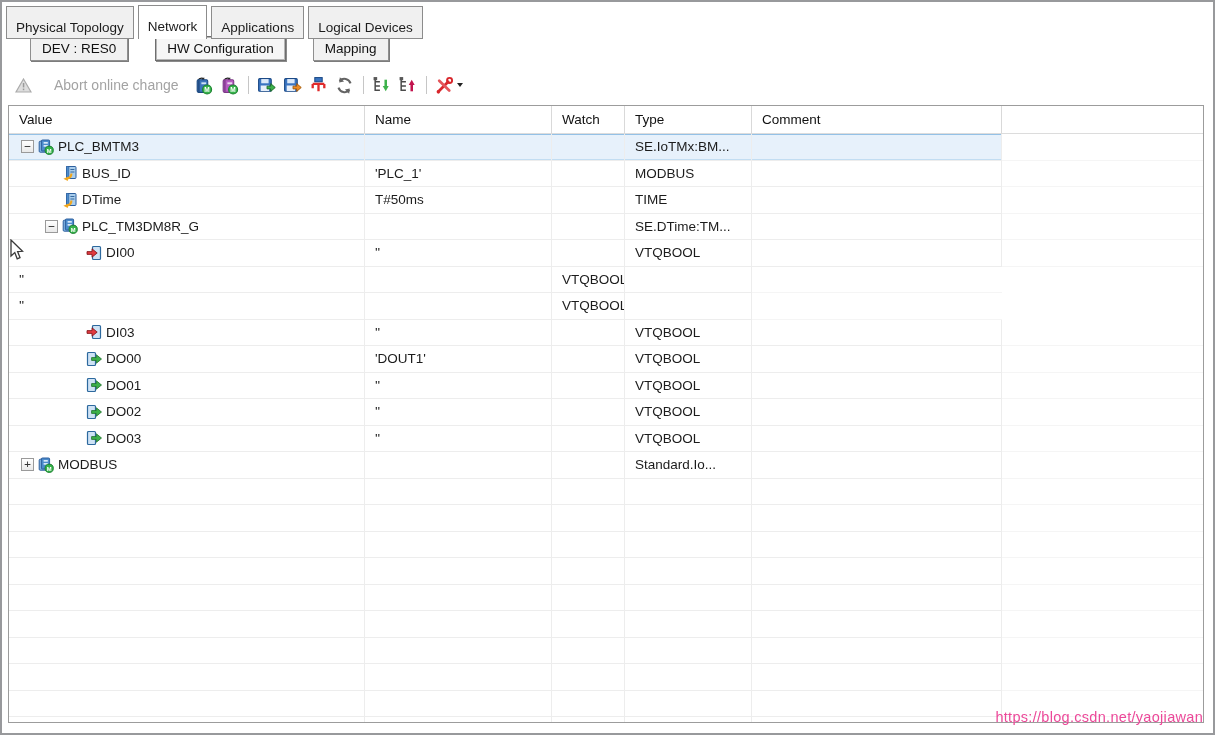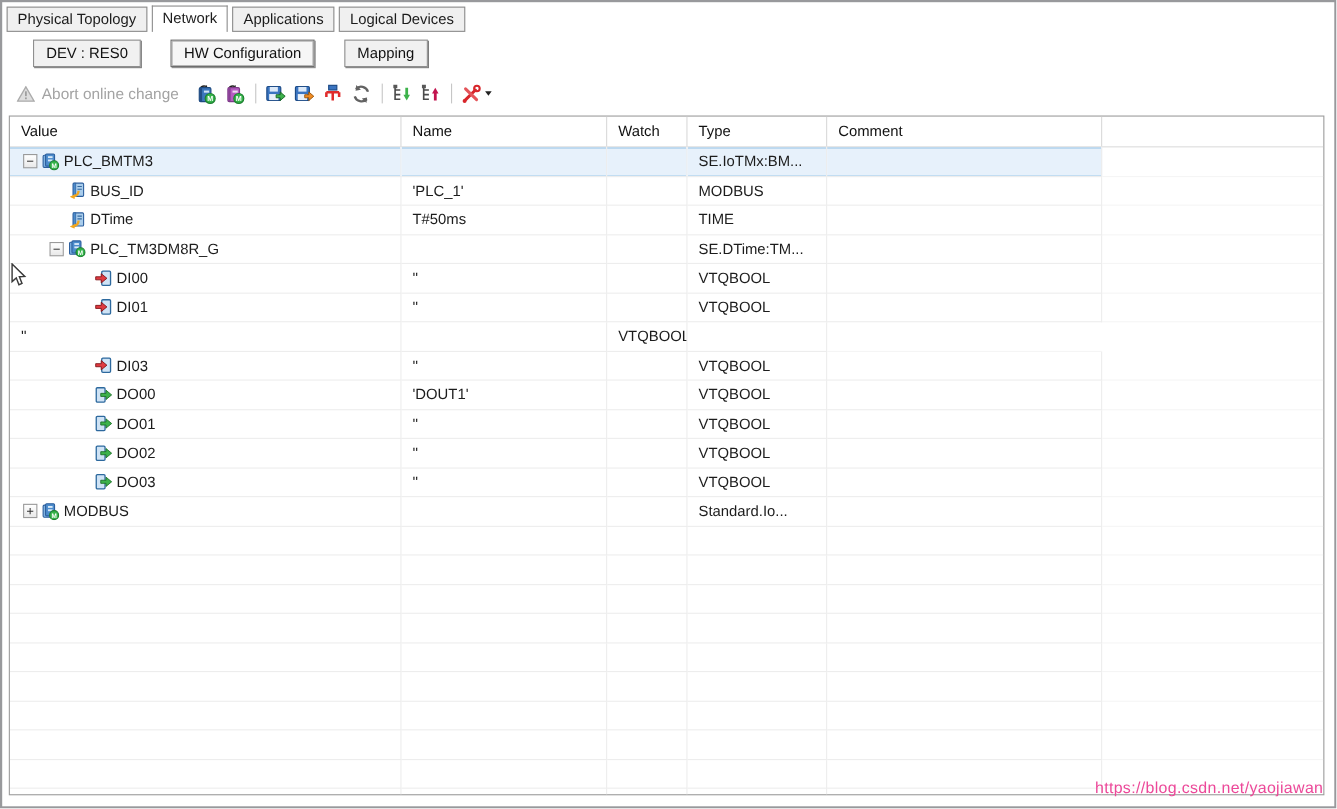--- a/index.html
+++ b/index.html
@@ -10,7 +10,7 @@
   
   .tabbar{padding:3px 0 0 4px;height:24px;white-space:nowrap;}
   .tab{display:inline-block;box-sizing:border-box;position:relative;top:1px;
-       background:#f0f0f0;border:1px solid #8c8c8c;padding:3px 9px 3px;margin-right:4px;
+       background:#f0f0f0;border:1px solid #8c8c8c;padding:13px 9px 3px;margin-right:4px;
        font-size:13.5px;color:#1c1c1c;cursor:default;}
   .tab.active{background:#fff;top:0;padding-bottom:5px;border-bottom:none;z-index:2;}
 

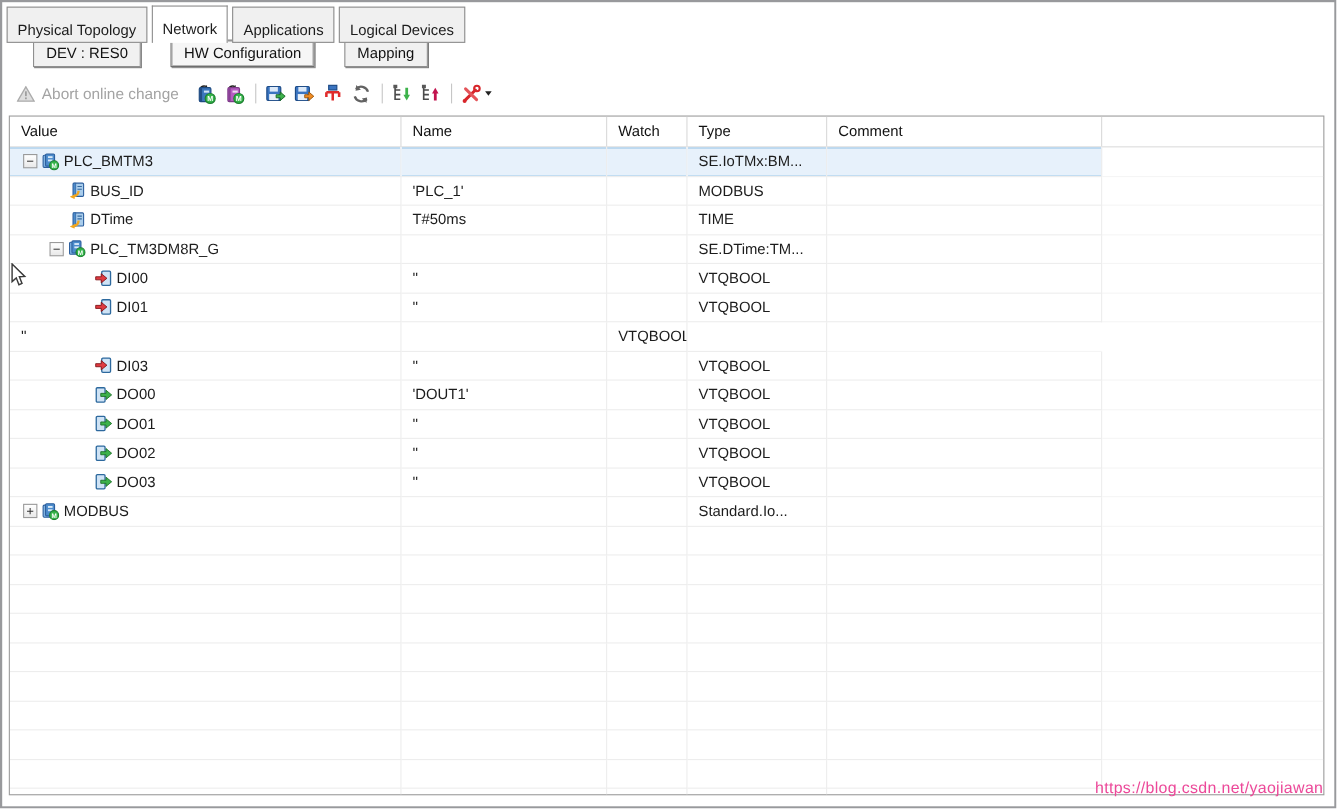--- a/index.html
+++ b/index.html
@@ -24,7 +24,7 @@
 
   
   .toolbar{display:flex;align-items:center;height:32px;margin-top:3px;padding-left:13px;}
-  .abort{display:flex;align-items:center;gap:6px;color:#a3a3a3;font-size:14px;margin-right:12px;text-align:center;}
+  .abort{display:flex;align-items:center;gap:22px;color:#a3a3a3;font-size:14px;margin-right:12px;text-align:center;}
   .tbtn{width:24px;height:24px;display:flex;align-items:center;justify-content:center;margin:0 1px;}
   .tbtn svg{display:block;}
   .tsep{width:1px;height:18px;background:#c6c6c6;margin:0 5px;}

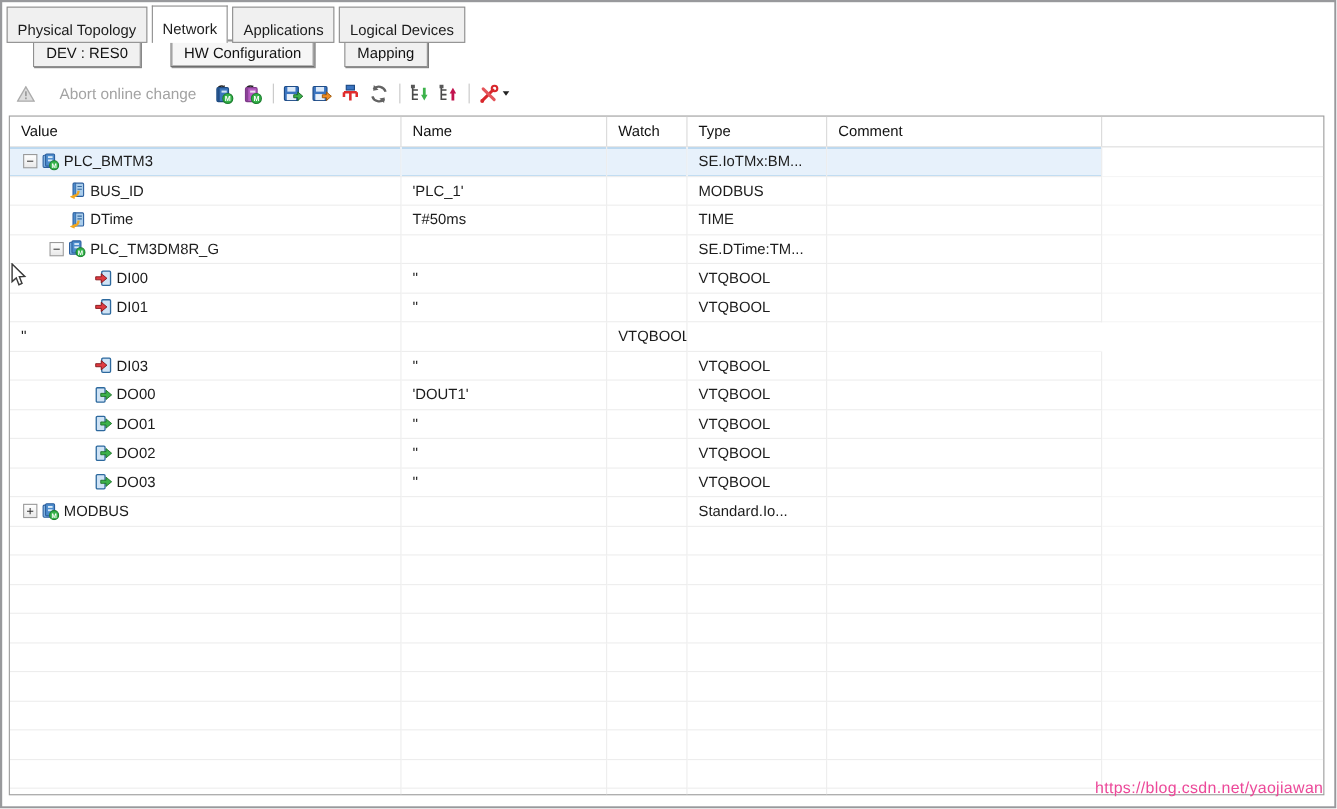--- a/index.html
+++ b/index.html
@@ -294,17 +294,6 @@
   </div>
 
   <div class="grid-row">
-    <div class="cell name-cell">
-      <span class="indent" style="width: 60px;"></span>
-      <span class="expander hidden"></span>
-      <span class="icon-slot">
-              <svg width="16" height="16" viewBox="0 0 16 16">
-    <rect x="6.5" y="1.5" width="8" height="13" rx="1" fill="#cfe3f5" stroke="#2d699e" stroke-width="1.2"></rect>
-    <path d="M1 6.6 H6 V3.8 L11.2 8 L6 12.2 V9.4 H1 Z" fill="#e03a40" stroke="#7e1418" stroke-width="0.8"></path>
-  </svg>
-            </span>
-      <span class="name-label">DI01</span>
-    </div>
     <div class="cell">''</div>
     <div class="cell"></div>
     <div class="cell">VTQBOOL</div>

